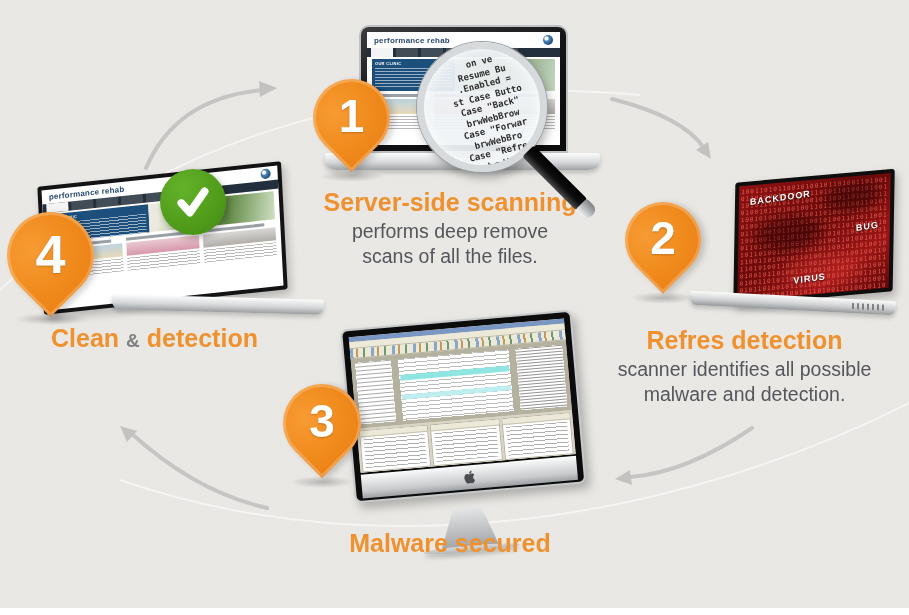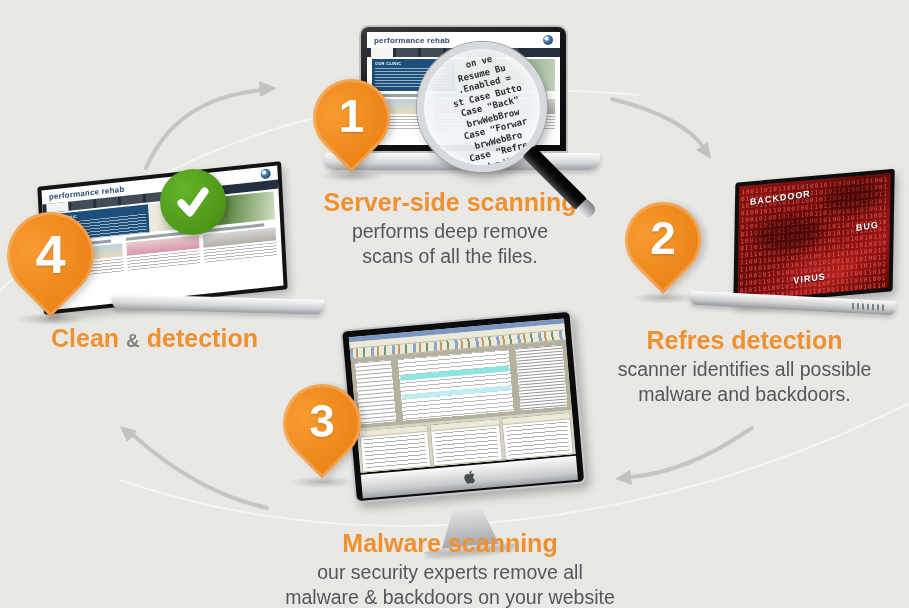--- a/index.html
+++ b/index.html
@@ -345,7 +345,7 @@
   <div class="step-text" style="left:582px; top:326px; width:325px;">
     <div class="step-title">Refres detection</div>
     <div class="step-desc">scanner identifies all possible
-malware and backdoors.</div>
+malware and detection.</div>
   </div>
 
   <div class="laptop4">

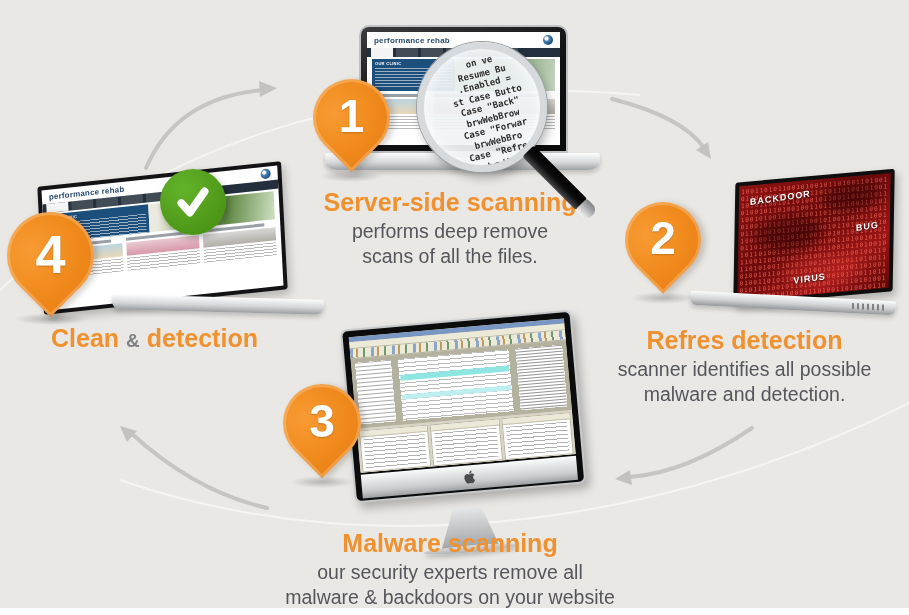--- a/index.html
+++ b/index.html
@@ -452,7 +452,7 @@
   </div>
 
   <div class="step-text" style="left:240px; top:529px; width:420px;">
-    <div class="step-title">Malware scanning</div>
+    <div class="step-title">Malware secured</div>
     <div class="step-desc">our security experts remove all
 malware &amp; backdoors on your website</div>
   </div>

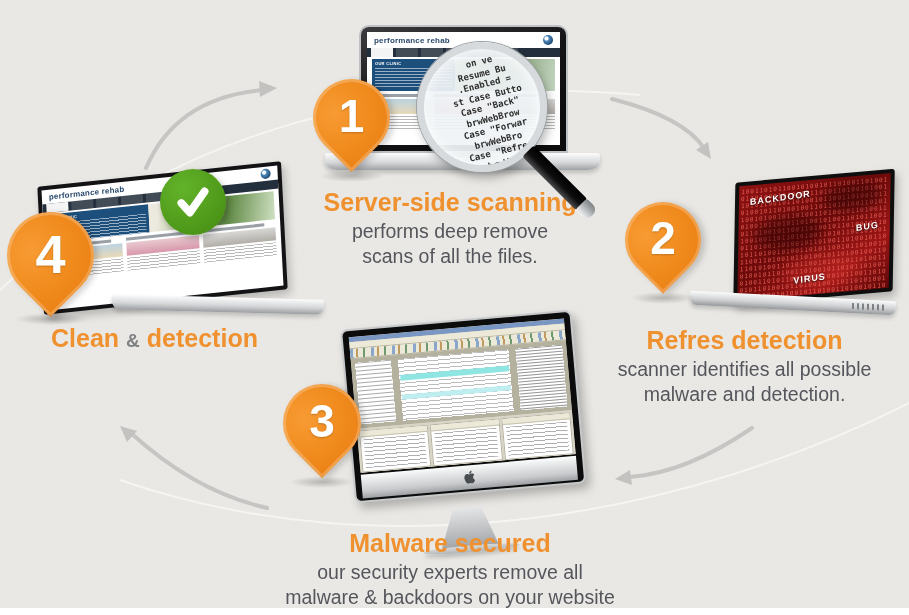--- a/index.html
+++ b/index.html
@@ -453,8 +453,6 @@
 
   <div class="step-text" style="left:240px; top:529px; width:420px;">
     <div class="step-title">Malware secured</div>
-    <div class="step-desc">our security experts remove all
-malware &amp; backdoors on your website</div>
   </div>
 
   <svg class="noise" width="909" height="615">

